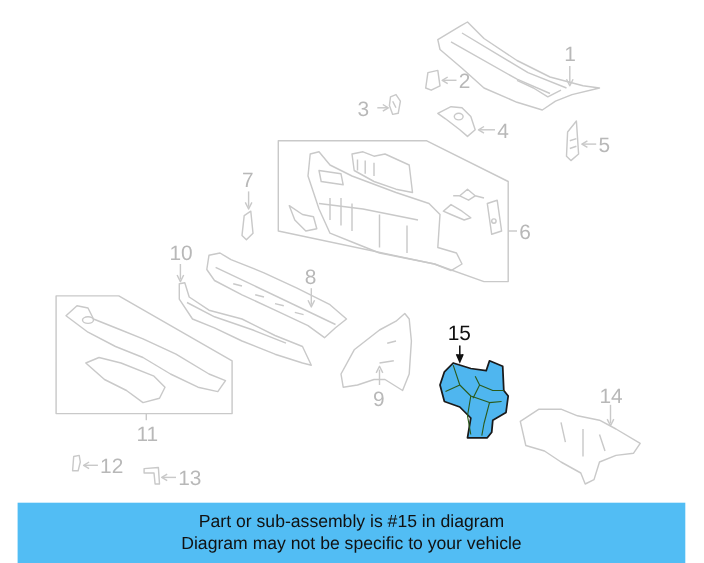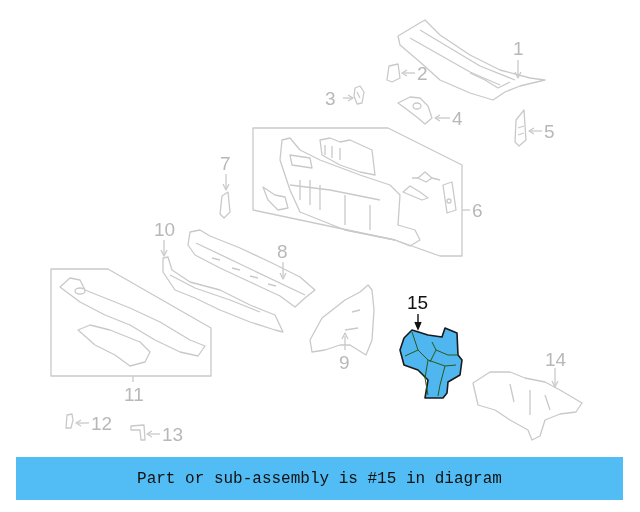--- a/index.html
+++ b/index.html
@@ -8,10 +8,10 @@
   .callout { font-family:"Liberation Sans", sans-serif; font-size:19px; fill:#b8b8b8; }
   .callout-hi { font-family:"Liberation Sans", sans-serif; font-size:19px; fill:#111111; }
   .banner {
-    position:absolute; left:16px; top:457px; width:607px; height:43px;
+    position:absolute; left:16px; top:457px; width:607px; height:55px;
     background:#52bdf4;
     display:flex; flex-direction:column; align-items:center; justify-content:center;
-    color:#111111; font-size:16px; line-height:20px; text-align:center;font-family:Liberation Mono, monospace;
+    color:#111111; font-size:16px; line-height:20px; text-align:center;
   }
 </style>
 </head>

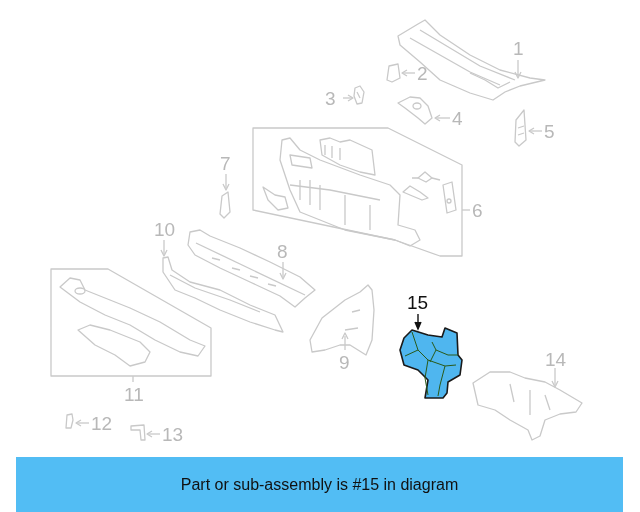--- a/index.html
+++ b/index.html
@@ -167,6 +167,7 @@
 
 <div class="banner">
   <div>Part or sub-assembly is #15 in diagram</div>
+  <div>Diagram may not be specific to your vehicle</div>
 </div>
 
 </body></html>

